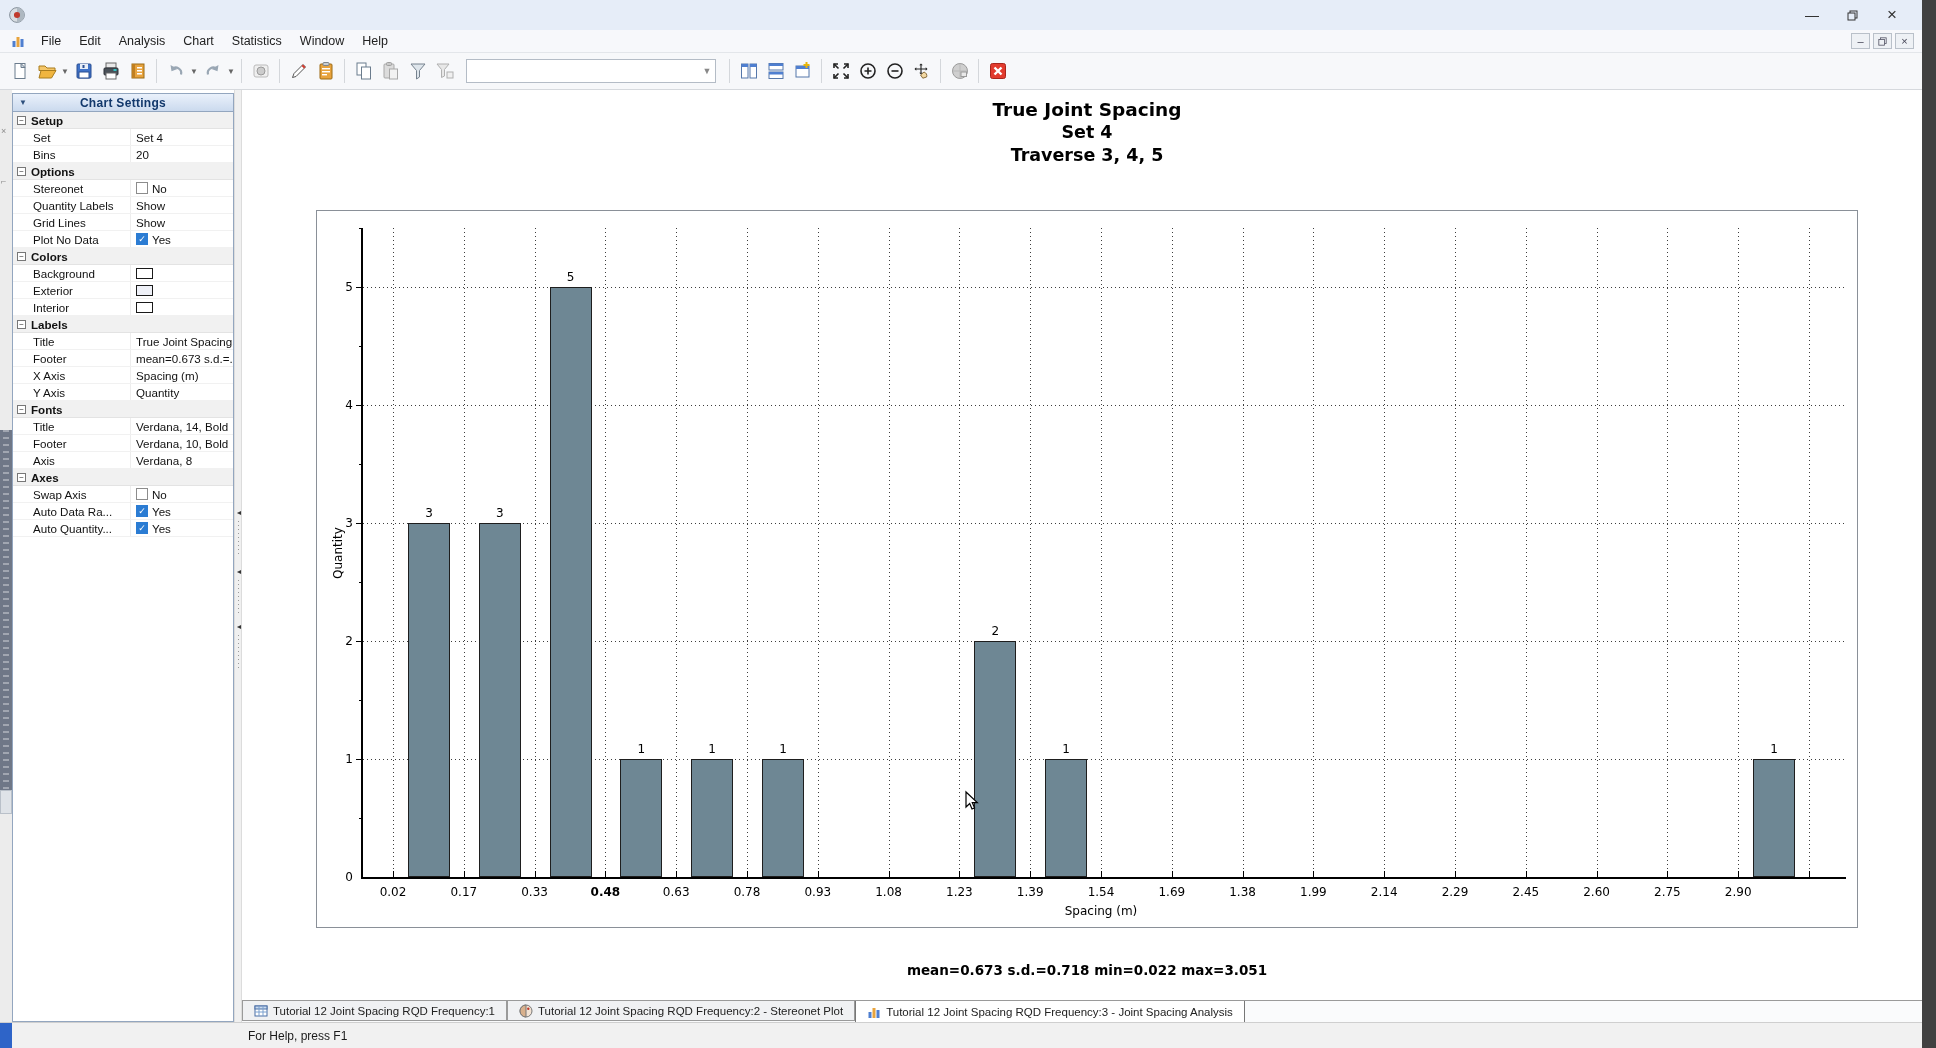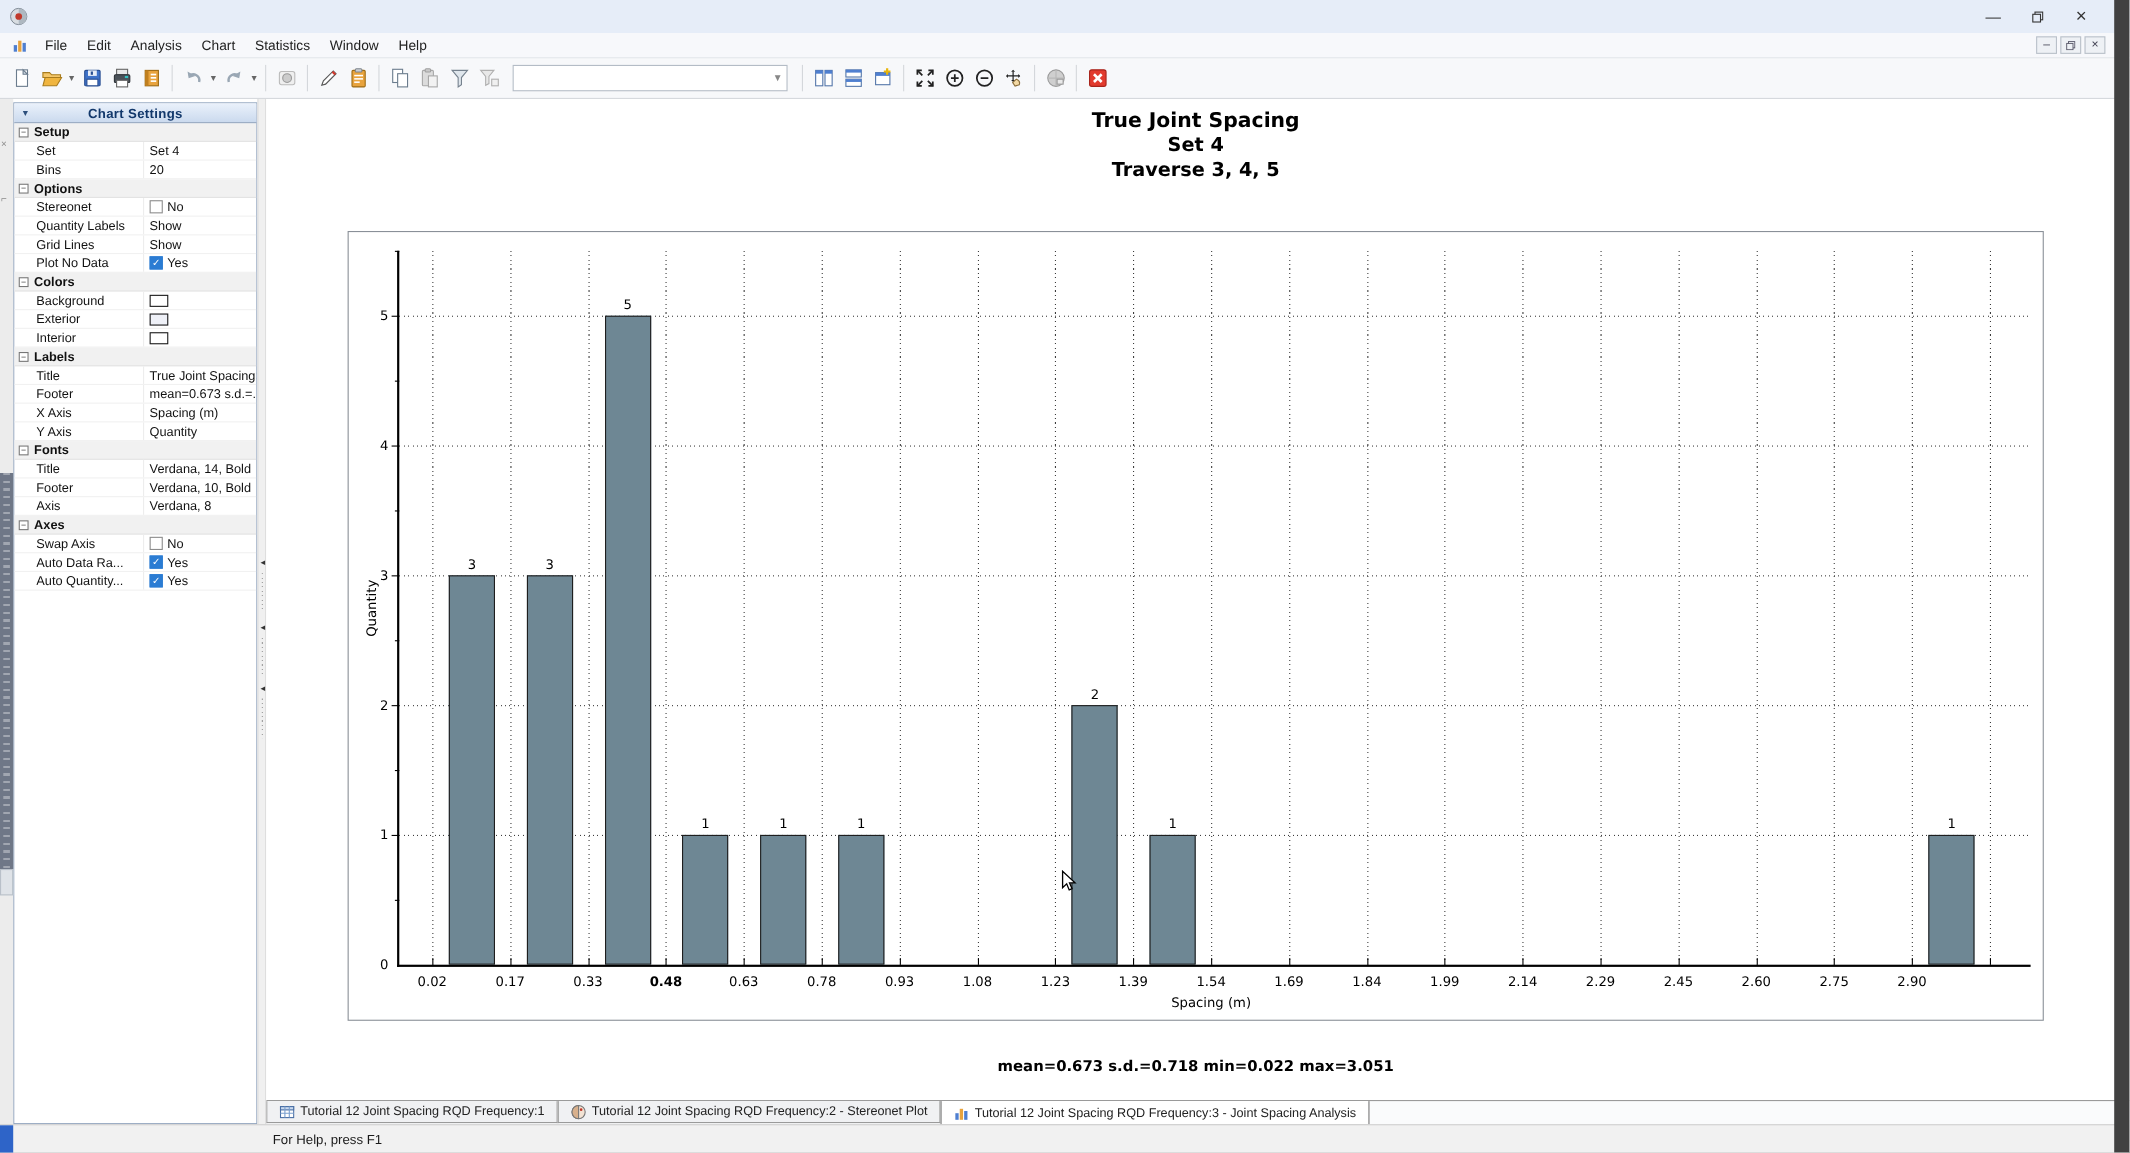--- a/index.html
+++ b/index.html
@@ -580,7 +580,7 @@
             <div class="xlab" style="left: 713.2px; top: 674px;">1.39</div>
             <div class="xlab" style="left: 784px; top: 674px;">1.54</div>
             <div class="xlab" style="left: 854.8px; top: 674px;">1.69</div>
-            <div class="xlab" style="left: 925.6px; top: 674px;">1.84</div>
+            <div class="xlab" style="left: 925.6px; top: 674px;">1.38</div>
             <div class="xlab" style="left: 996.4px; top: 674px;">1.99</div>
             <div class="xlab" style="left: 1067.2px; top: 674px;">2.14</div>
             <div class="xlab" style="left: 1138px; top: 674px;">2.29</div>

